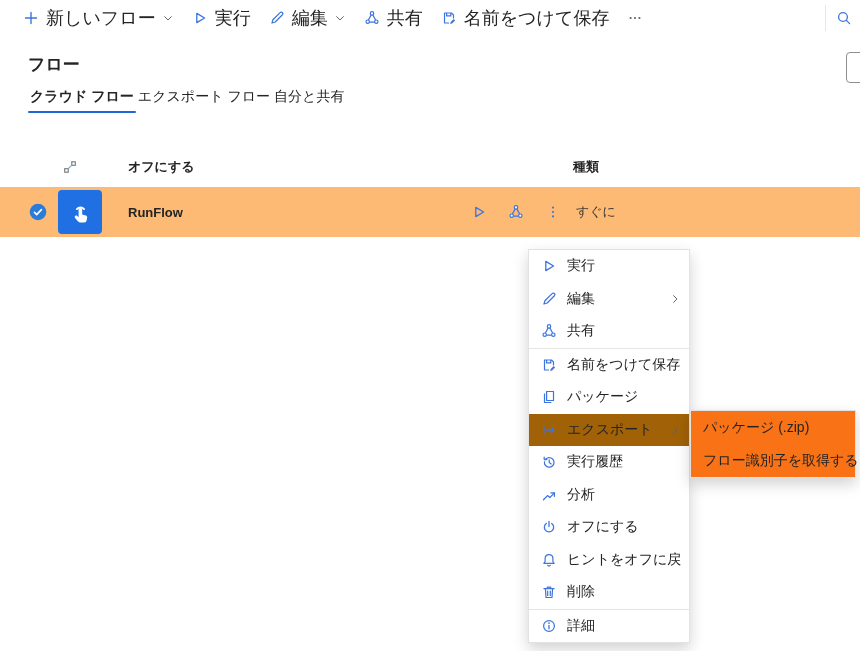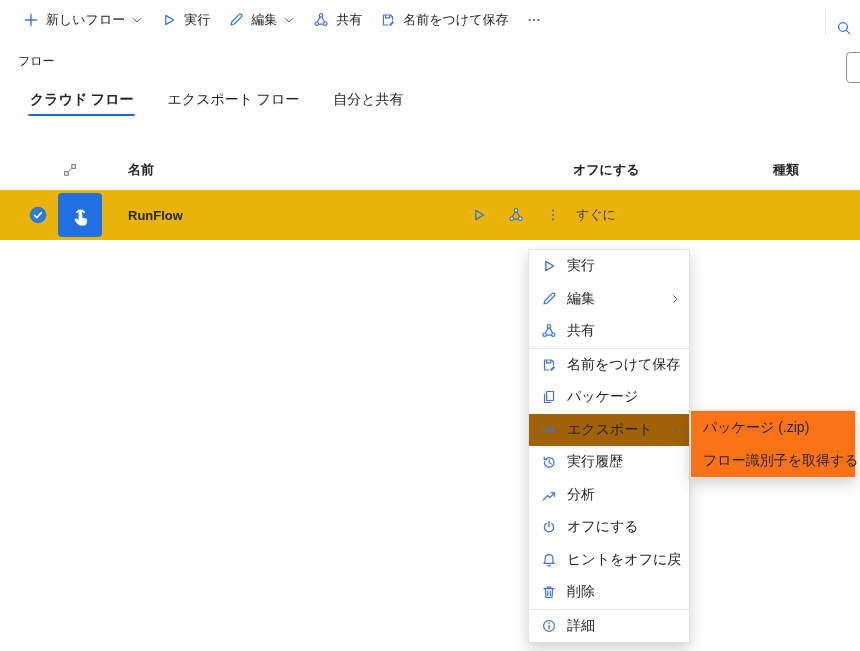--- a/index.html
+++ b/index.html
@@ -15,8 +15,8 @@
 
   
   .toolbar {
-    display:flex; align-items:flex-end; height:36px; padding:0 6px 0 14px;
-    background:#fff; font-size:13px;
+    display:flex; align-items:center; height:36px; padding:0 6px 0 14px;
+    background:#fff; font-size:18px;
   }
   .tb-btn {
     display:flex; align-items:center; gap:7px; padding:0 9px; height:32px;

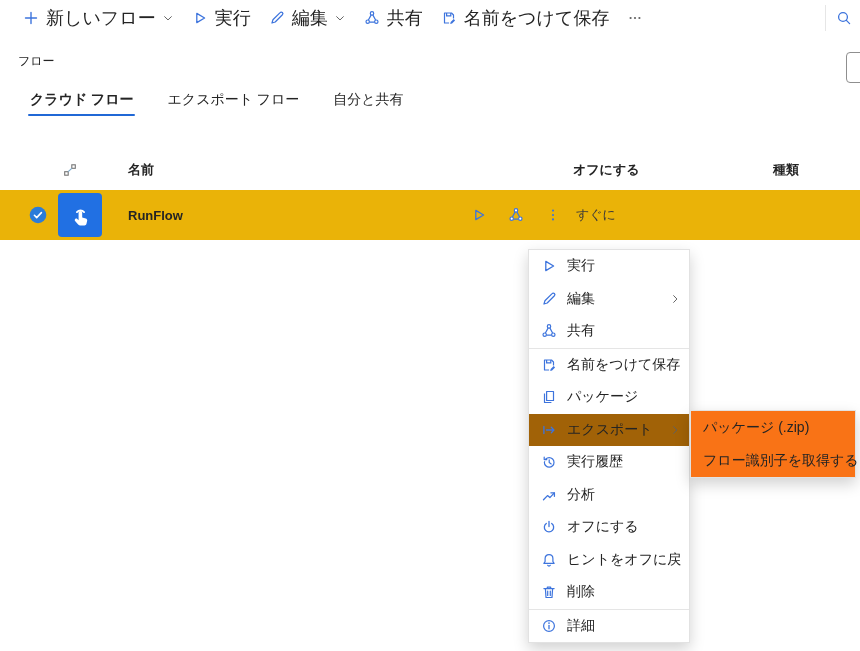--- a/index.html
+++ b/index.html
@@ -28,7 +28,7 @@
   .tb-search { padding:0 2px 0 4px; cursor:pointer; }
 
   
-  .page-title { margin:17px 0 0 18px; font-size:12px; font-weight:normal; }
+  .page-title { margin:17px 0 0 28px; font-size:17px; font-weight:bold; }
   .tabs { display:flex; gap:30px; margin:21px 0 0 28px; font-size:14px;font-family:Liberation Serif, serif; }
   .tab { padding:0 2px 7px 2px; cursor:pointer; position:relative; }
   .tab.active { font-weight:bold; }

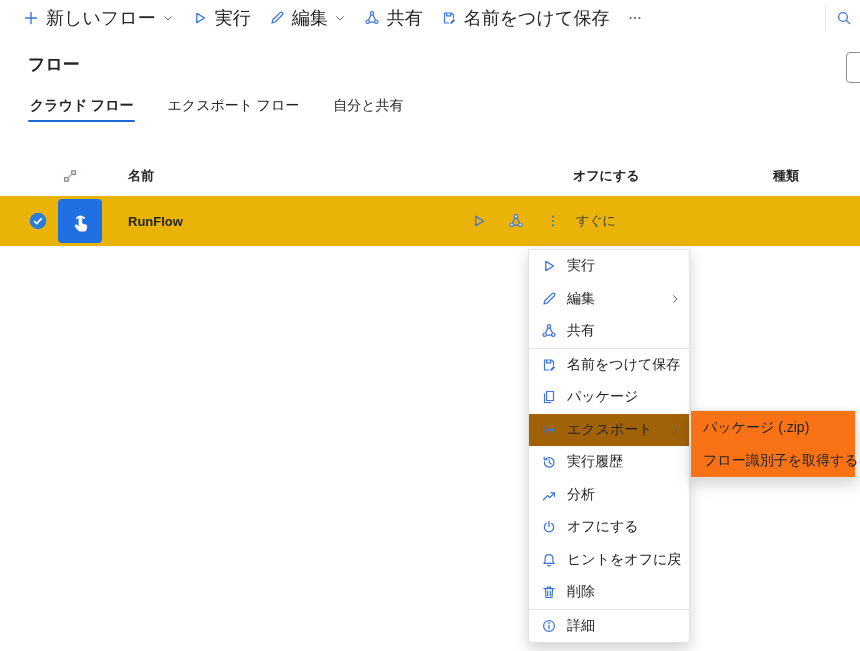--- a/index.html
+++ b/index.html
@@ -29,7 +29,7 @@
 
   
   .page-title { margin:17px 0 0 28px; font-size:17px; font-weight:bold; }
-  .tabs { display:flex; gap:30px; margin:21px 0 0 28px; font-size:14px;font-family:Liberation Serif, serif; }
+  .tabs { display:flex; margin:12px 0 0 28px; font-size:14px; }
   .tab { padding:0 2px 7px 2px; cursor:pointer; position:relative; }
   .tab.active { font-weight:bold; }
   .tab.active::after {

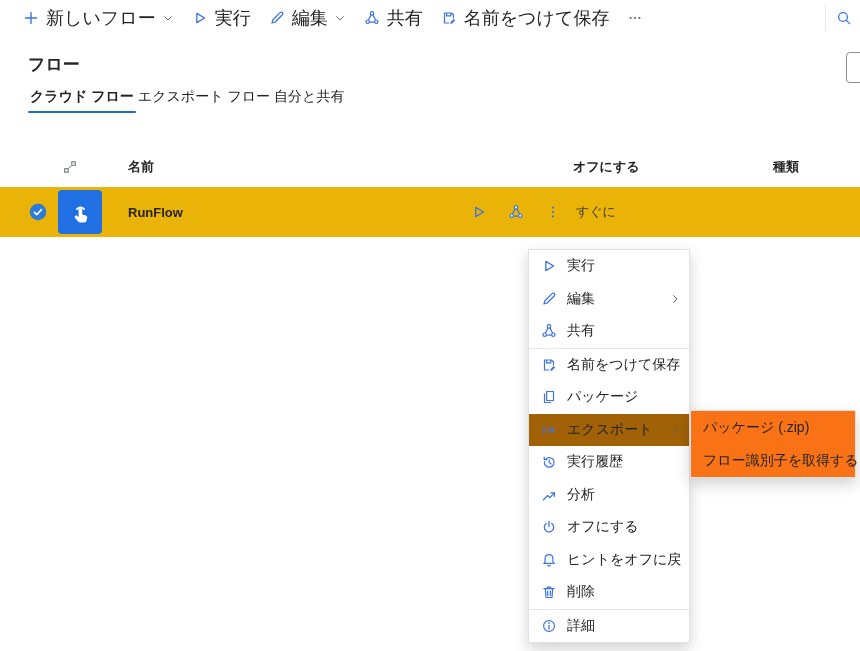--- a/index.html
+++ b/index.html
@@ -247,7 +247,6 @@
         <use href="#i-flow-glyph"></use>
       </svg>
   </div>
-  <div>名前</div>
   <div>オフにする</div>
   <div>種類</div>
 </div>

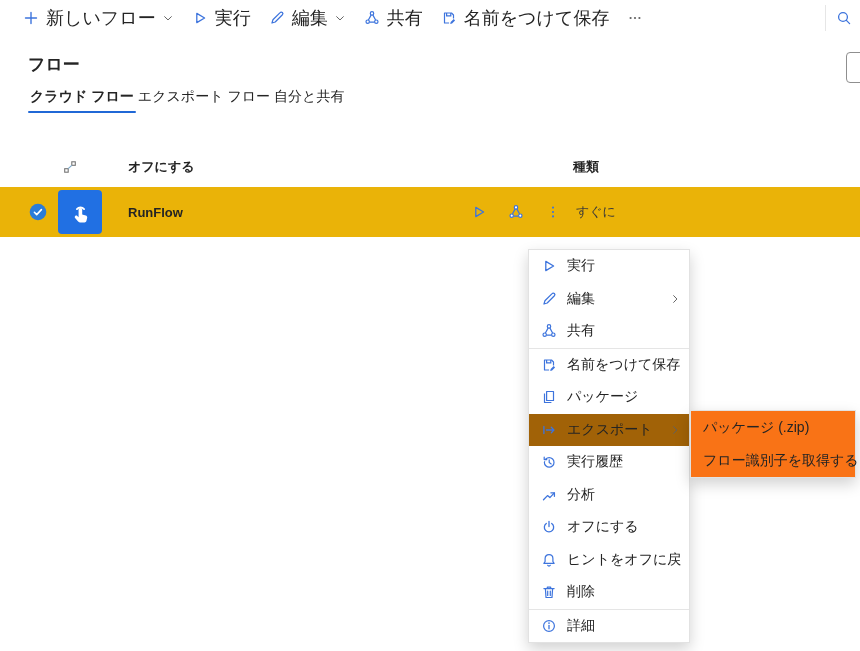--- a/index.html
+++ b/index.html
@@ -50,7 +50,7 @@
   }
   .thead { margin-top:34px; height:40px; font-size:13px; font-weight:bold; }
   .thead .flow-glyph { margin-left:4px; }
-  .trow { height:50px; background:#eab308; font-size:13px; }
+  .trow { height:50px; background:#fdba74; font-size:13px; }
   .check-circle { width:18px; height:18px; margin-left:1px; cursor:pointer; }
   .flow-tile {
     width:44px; height:44px; border-radius:4px; background:#2170e3;

